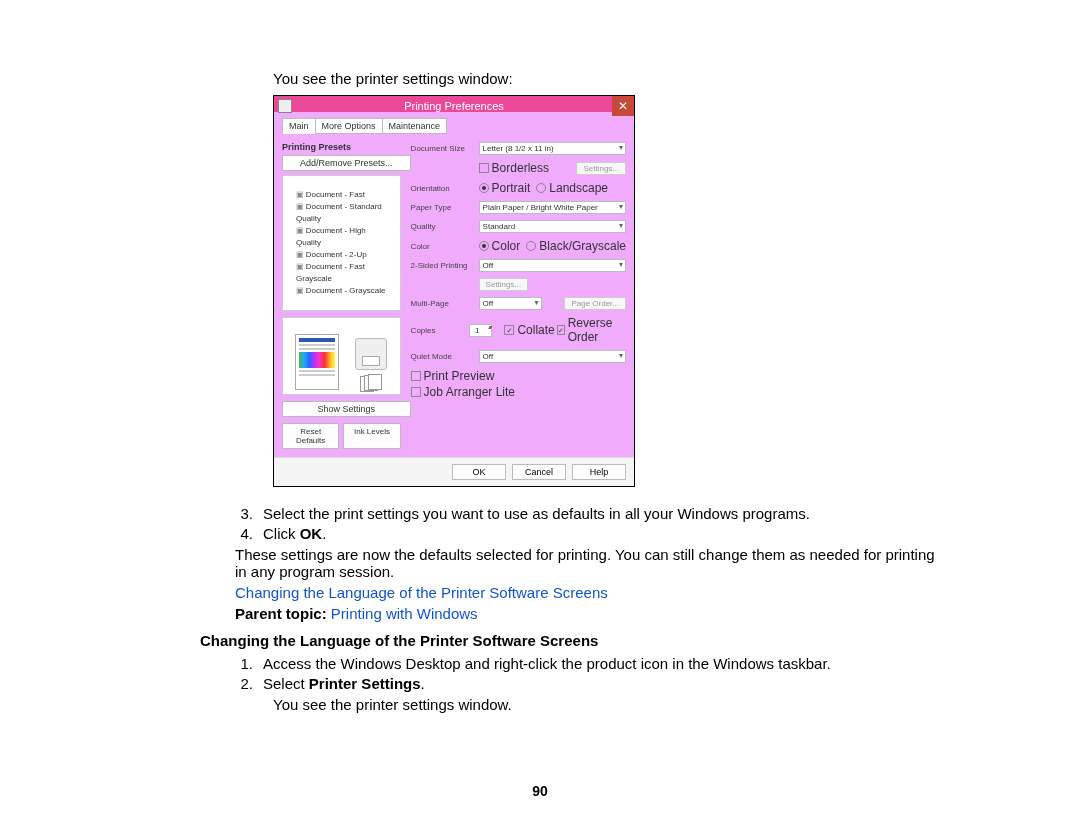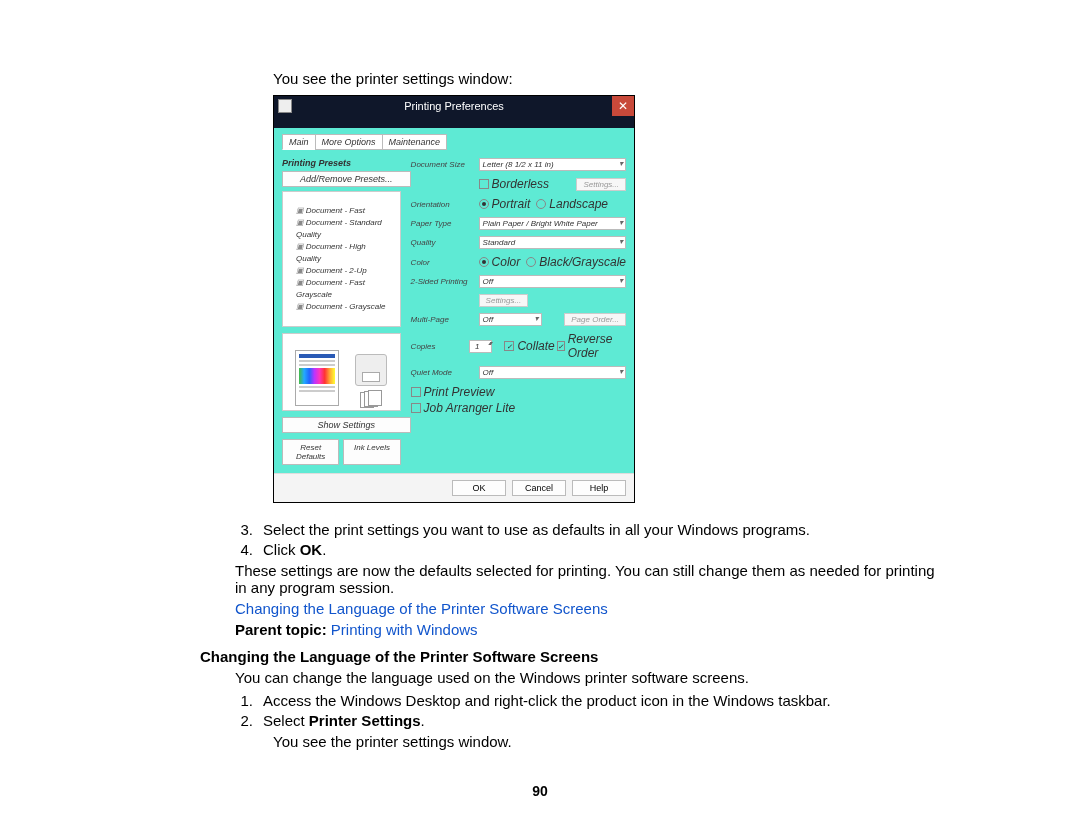--- a/index.html
+++ b/index.html
@@ -27,9 +27,9 @@
   }
   
   .dlg-title {
-    background: #0f172a;
+    background: #ec4899;
     color: #fff;
-    height: 32px;
+    height: 16px;
     line-height: 20px;
     font-size: 11px;
     position: relative;

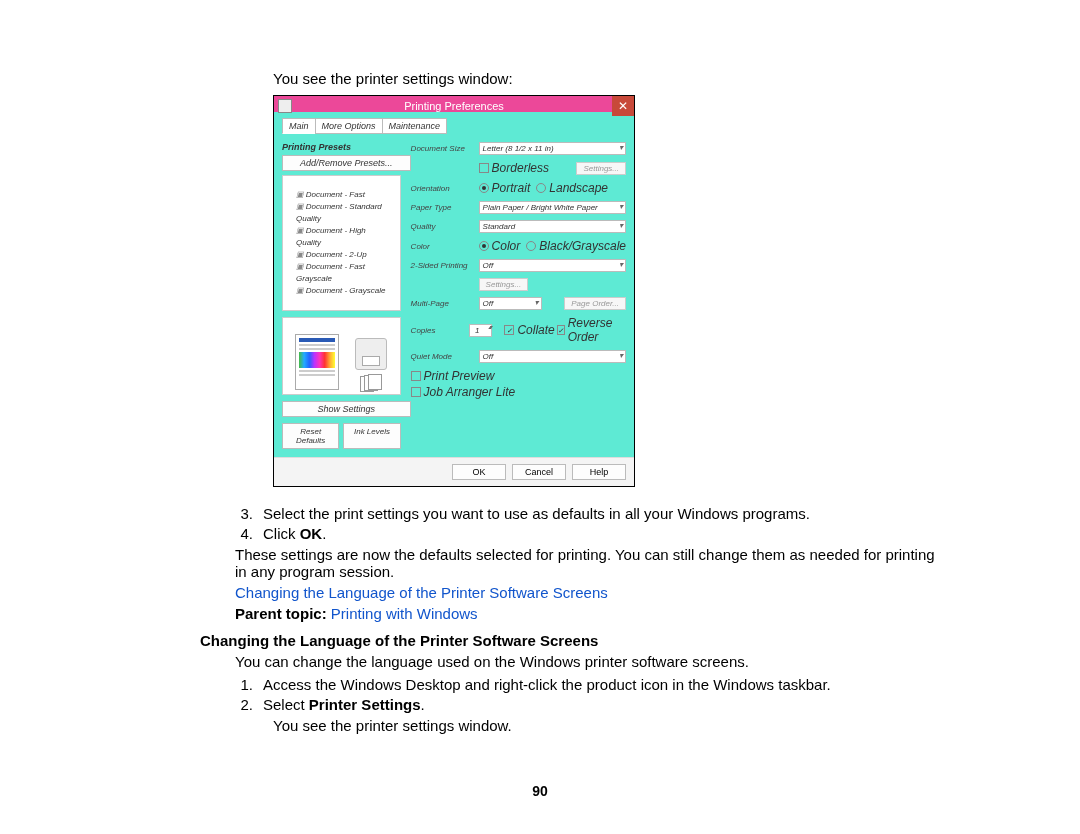--- a/index.html
+++ b/index.html
@@ -56,8 +56,7 @@
     padding: 6px 8px 8px 8px;
     font-size: 9px;
     color: #333;
-    background: #5eead4;
-    font-style: italic;
+    background: #f0abfc;
   }
   .tabs { display: flex; gap: 0; margin-bottom: 8px; }
   .tab {

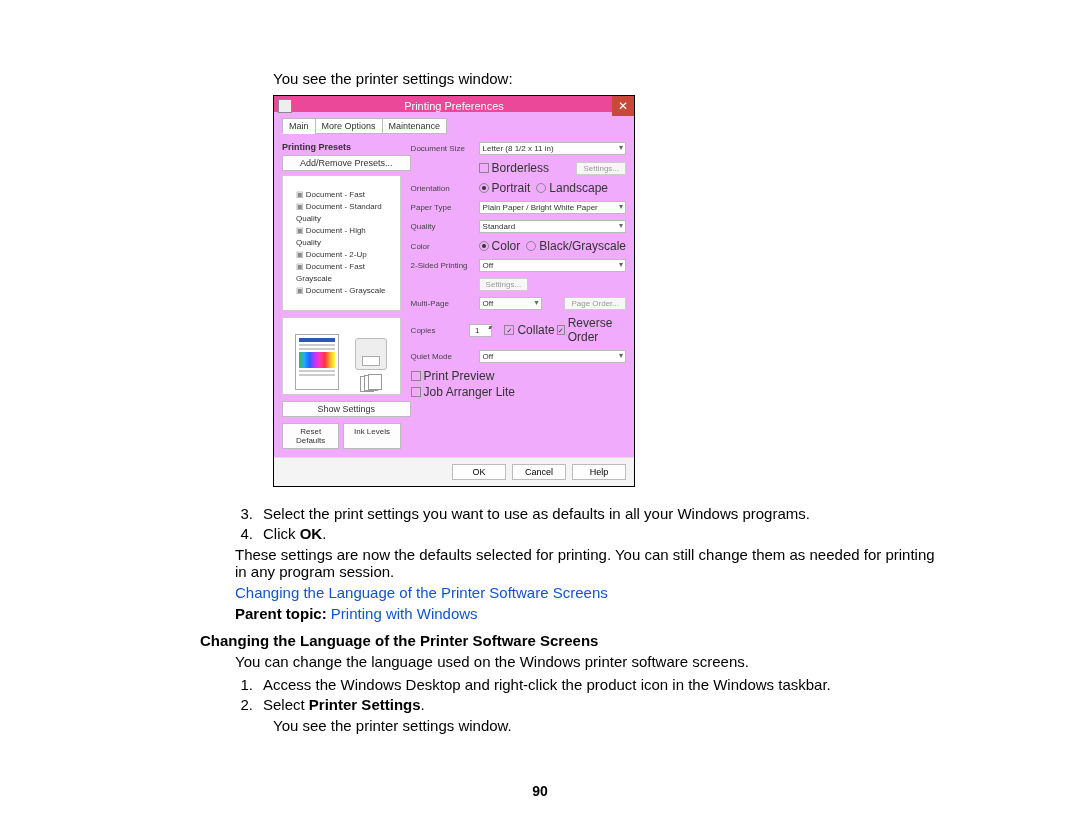--- a/index.html
+++ b/index.html
@@ -340,7 +340,6 @@
   </div>
 
   <div class="heading" style="margin-left:-35px">Changing the Language of the Printer Software Screens</div>
-  <div>You can change the language used on the Windows printer software screens.</div>
   <div class="num-line" style="margin-top:6px">
     <span class="num">1.</span>
     <span class="txt">Access the Windows Desktop and right-click the product icon in the Windows taskbar.</span>

